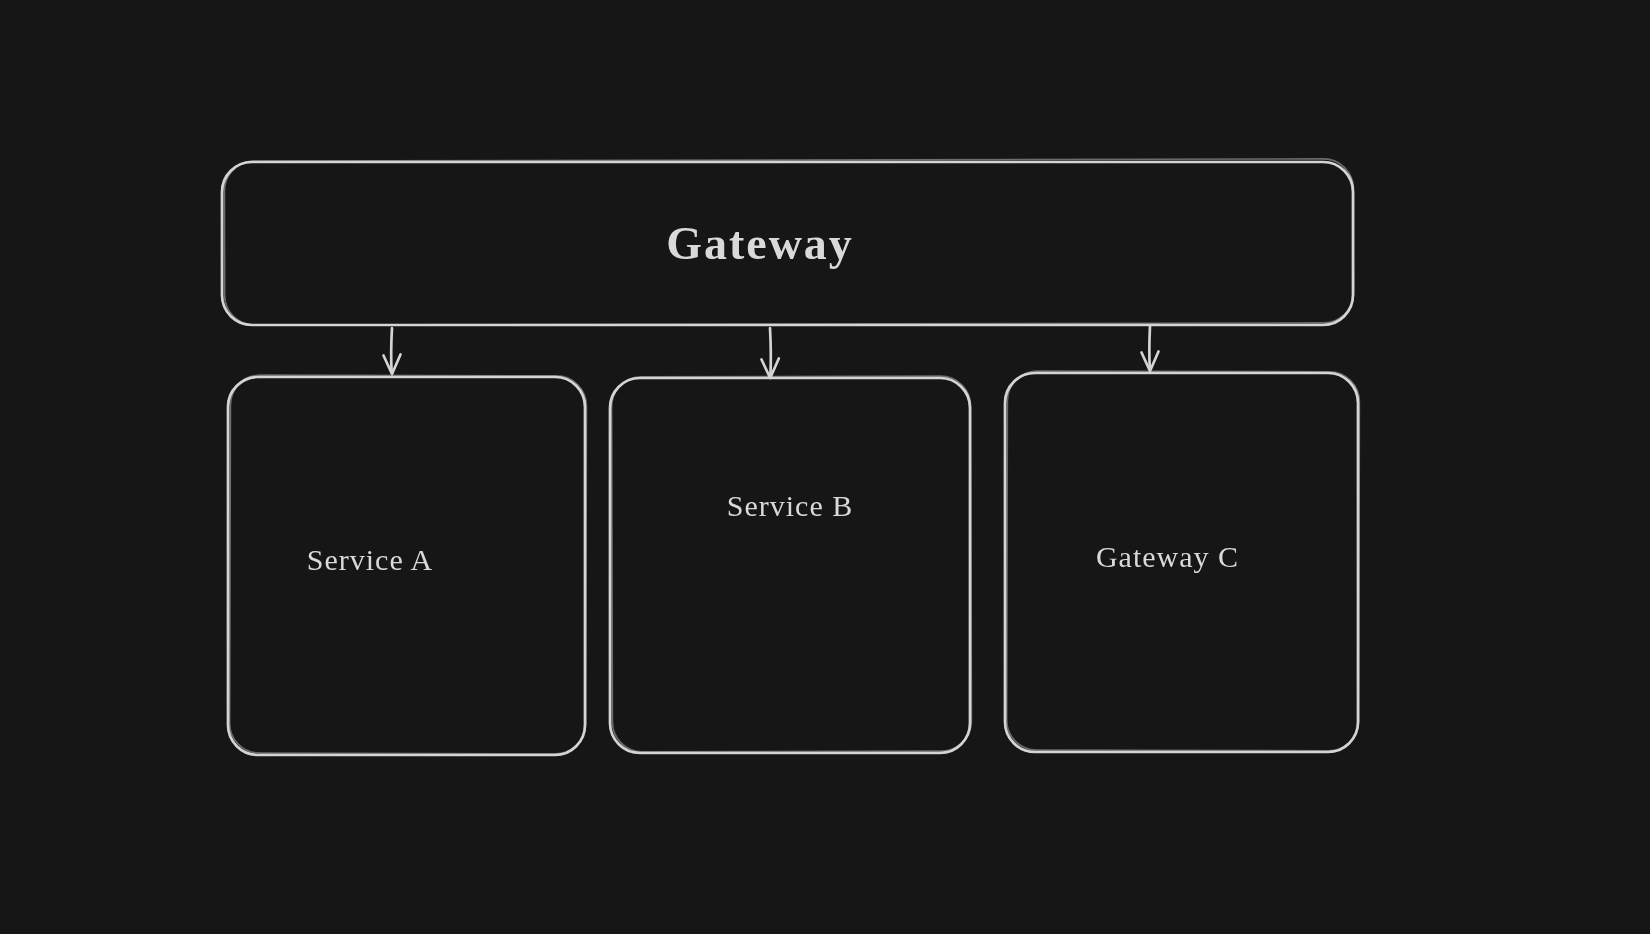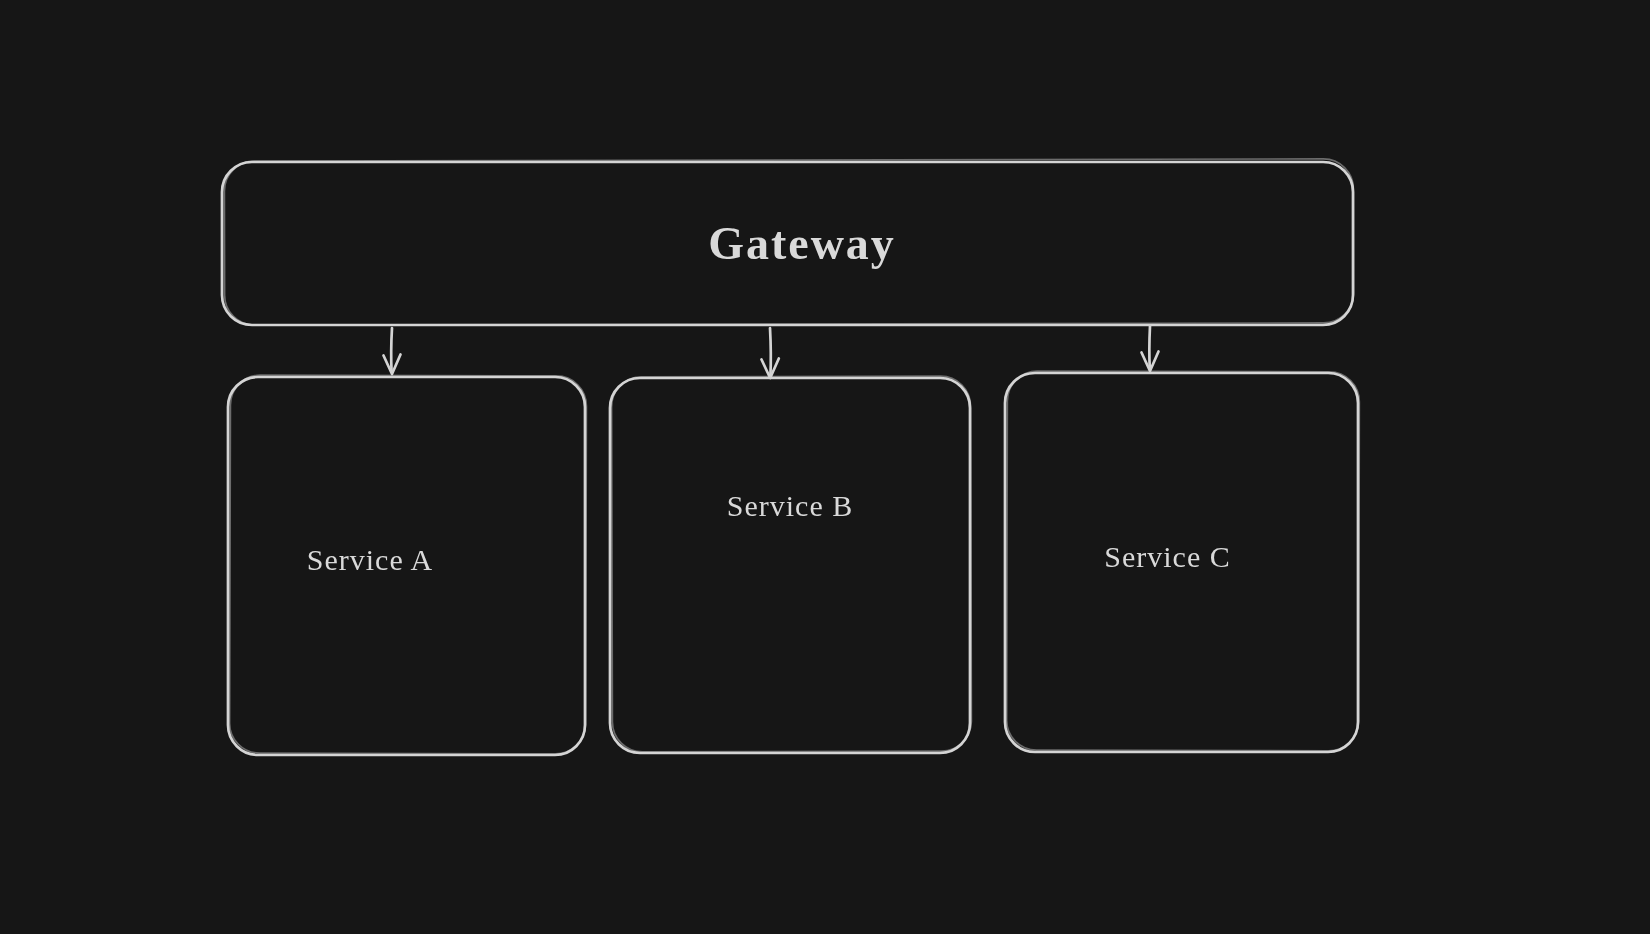--- a/index.html
+++ b/index.html
@@ -91,7 +91,7 @@
     </g>
   </svg>
 
-  <div class="node-label gateway-label" style="left:222px;top:162px;width:1131px;height:163px;margin-left:42px;">Gateway</div>
+  <div class="node-label gateway-label" style="left:222px;top:162px;width:1131px;height:163px;">Gateway</div>
 
   <div class="node-label service-label" style="left:228px;top:377px;width:284px;height:378px;">Service A</div>
 

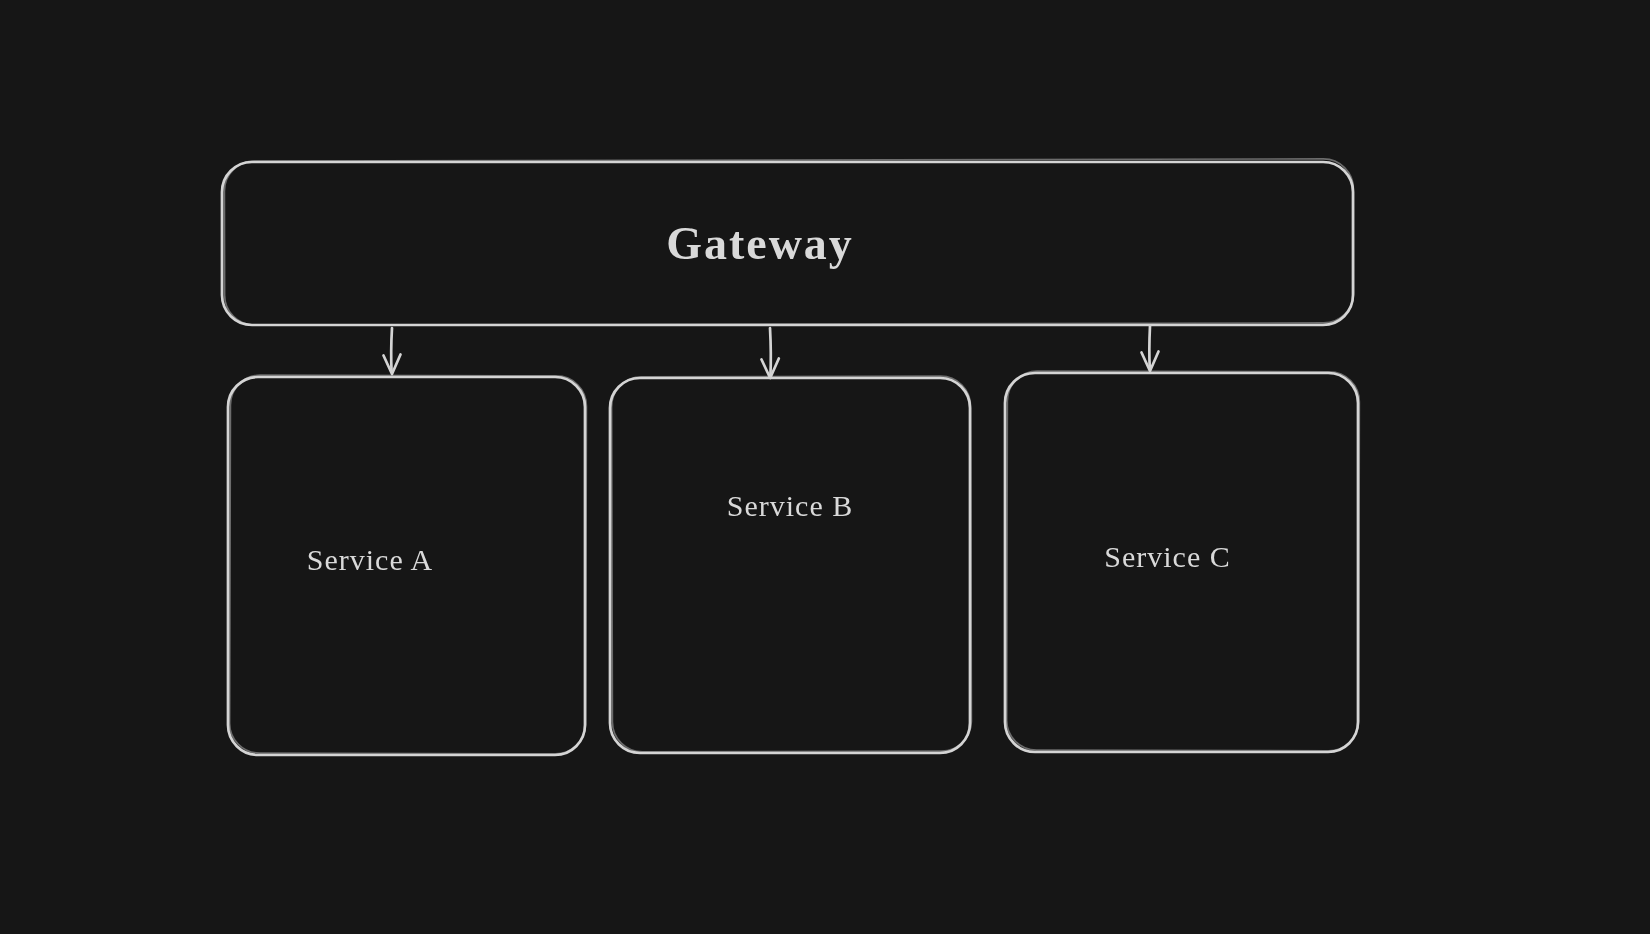--- a/index.html
+++ b/index.html
@@ -97,7 +97,7 @@
 
   <div class="node-label service-label" style="left:610px;top:378px;width:360px;height:267px;">Service B</div>
 
-  <div class="node-label service-label nudge-left" style="left:1005px;top:373px;width:353px;height:379px;">Service C</div>
+  <div class="node-label service-label nudge-left" style="left:1005px;top:373px;width:353px;height:379px;">Gateway C</div>
 </div>
 
 </body></html>

